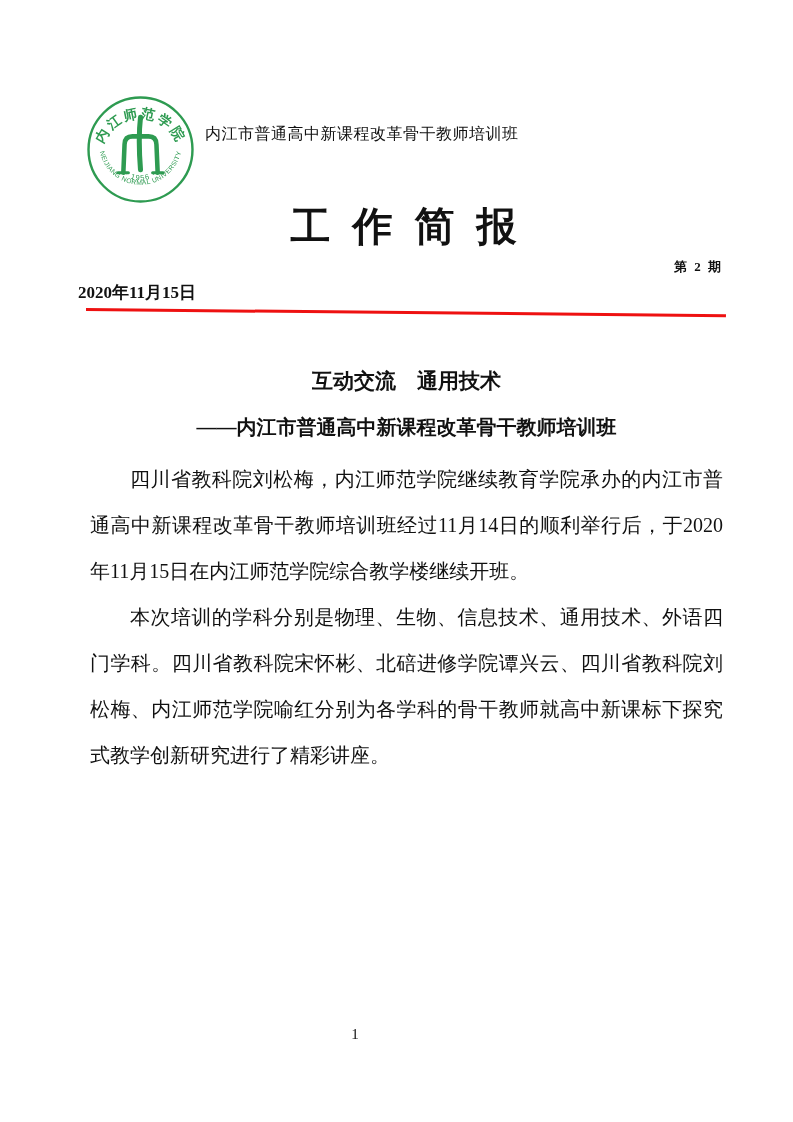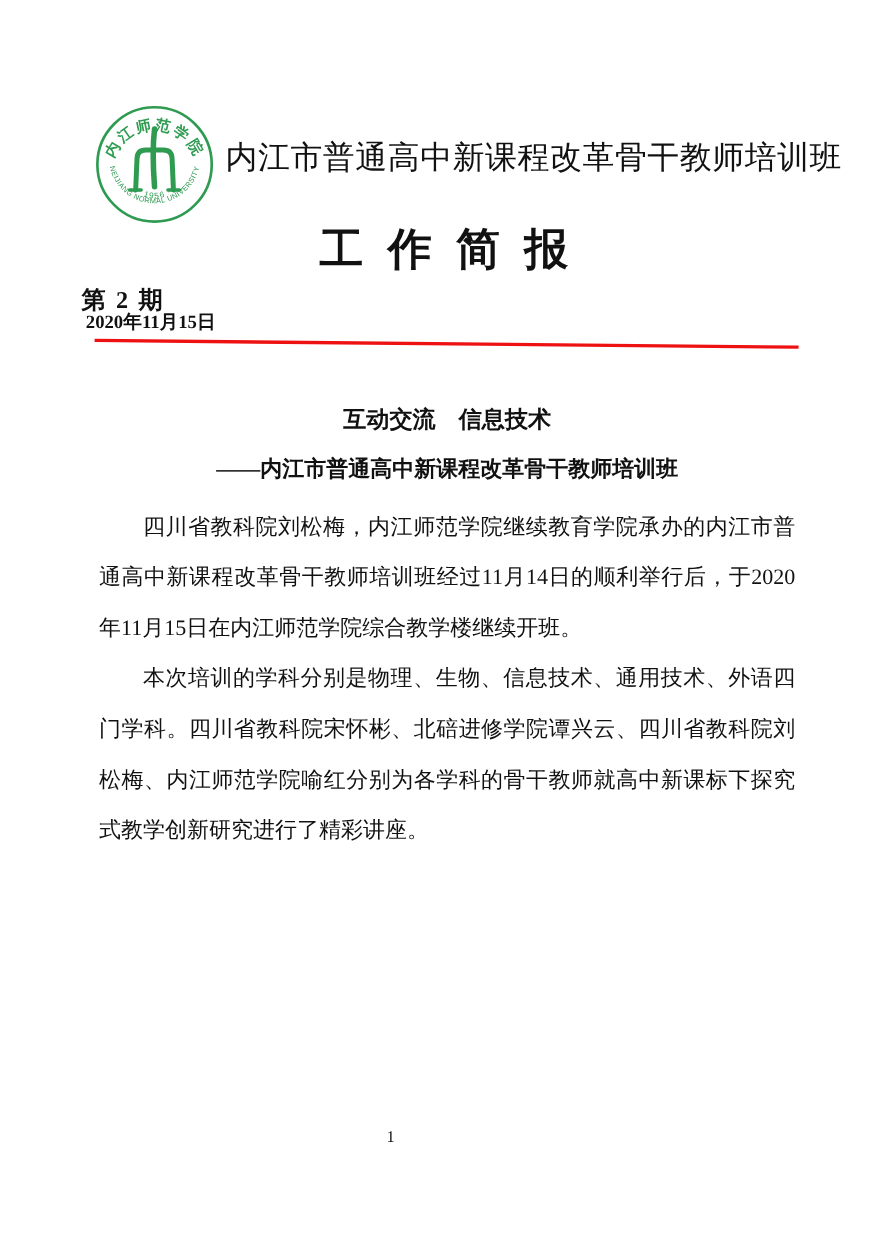--- a/index.html
+++ b/index.html
@@ -23,7 +23,7 @@
     position: absolute;
     left: 205px;
     top: 124px;
-    font-size: 29px;
+    font-size: 16px;
     letter-spacing: 0.5px;
     white-space: nowrap;
   }

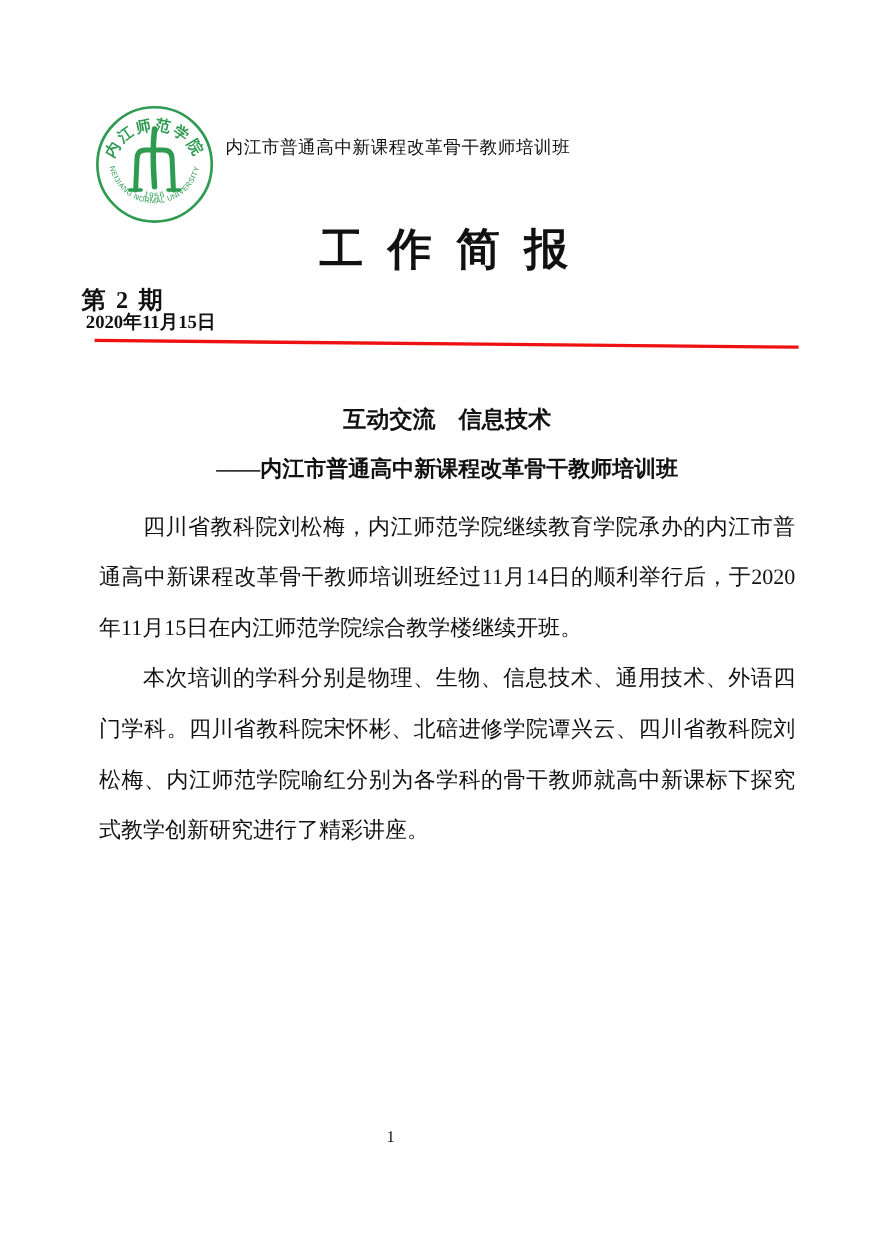--- a/index.html
+++ b/index.html
@@ -40,11 +40,11 @@
   }
   .issue-line {
     position: absolute;
-    left: 74px;
+    left: 90px;
     top: 258px;
     width: 633px;
-    text-align: left;
-    font-size: 22px;
+    text-align: right;
+    font-size: 13px;
     font-weight: bold;
     letter-spacing: 2px;
   }

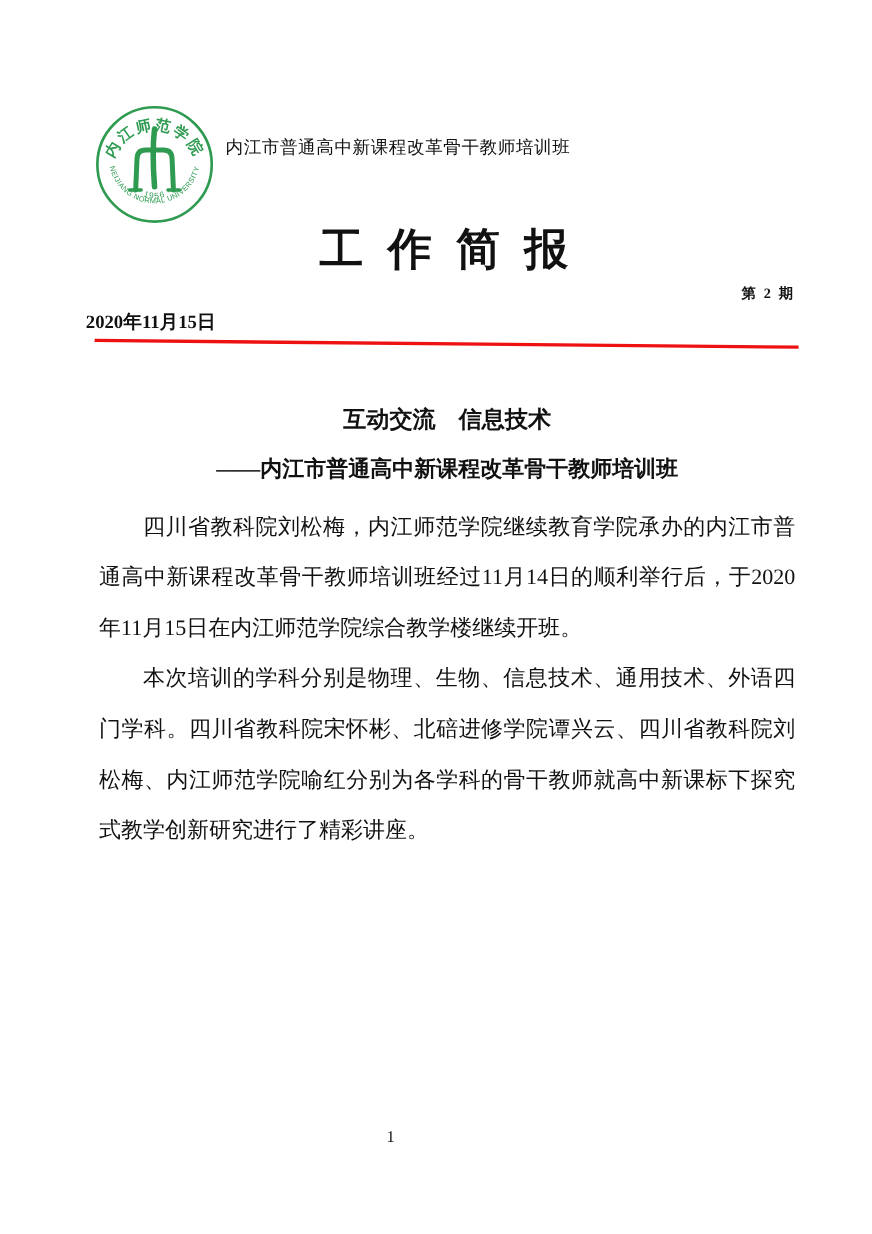--- a/index.html
+++ b/index.html
@@ -151,7 +151,7 @@
 
   <div class="red-divider" style="background:#ee1111;"></div>
 
-  <div class="headline">互动交流　信息技术</div>
+  <div class="headline">互动交流　通用技术</div>
 
   <div class="subheadline">——内江市普通高中新课程改革骨干教师培训班</div>
 

